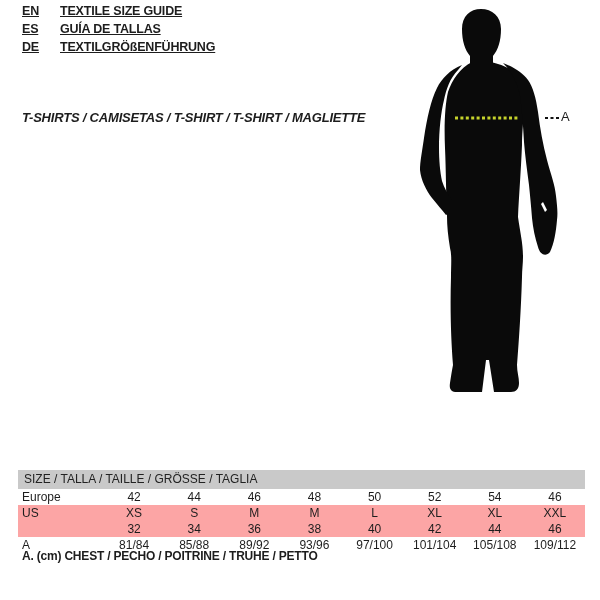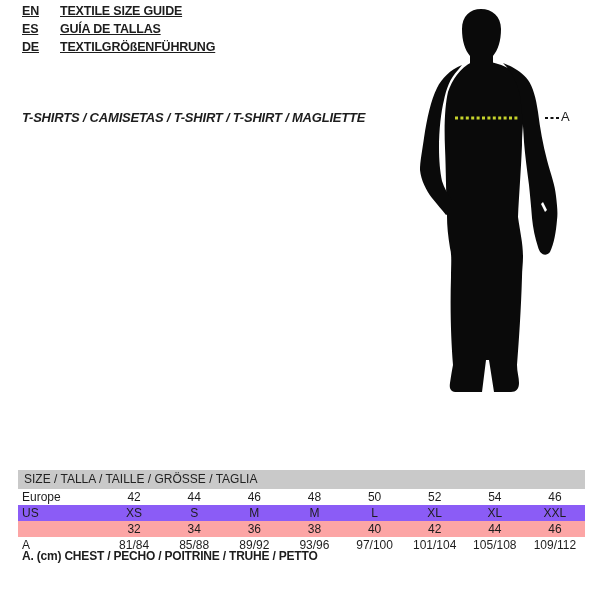--- a/index.html
+++ b/index.html
@@ -99,7 +99,7 @@
       <span class="st-cell">46</span>
     </div>
 
-    <div class="st-row" style="background:#8b5cf6;">
+    <div class="st-row" style="background:#fca5a5;">
       <span class="st-label">US</span>
       <span class="st-cell">XS</span>
       <span class="st-cell">S</span>

